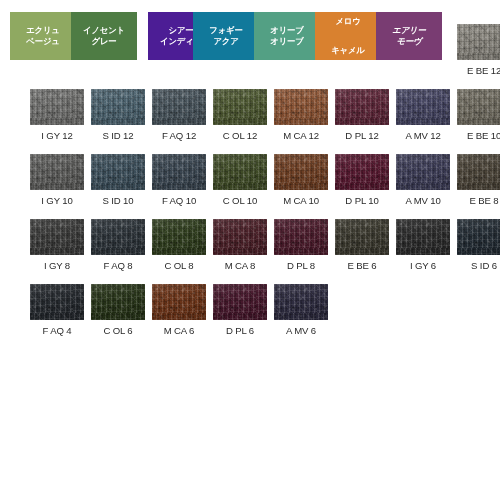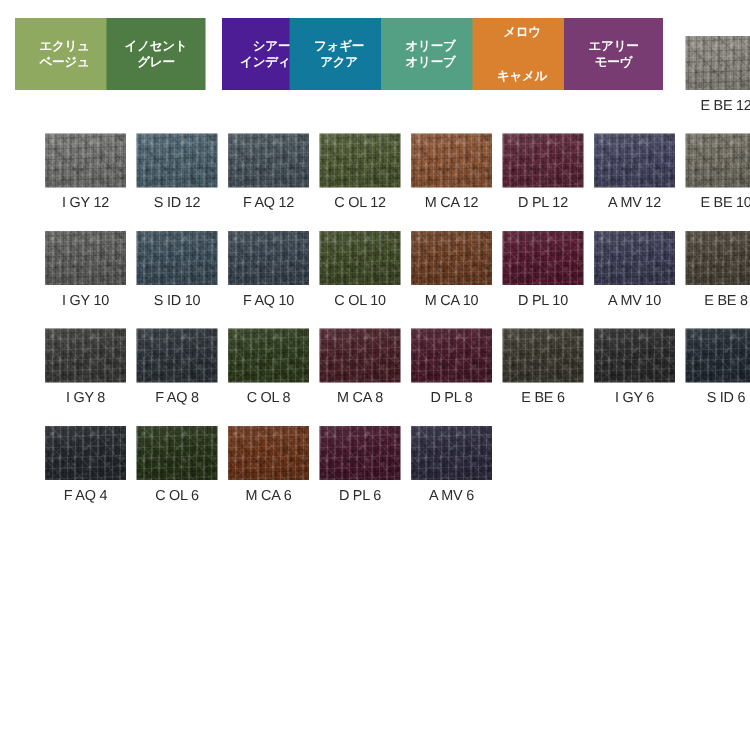--- a/index.html
+++ b/index.html
@@ -185,7 +185,7 @@
         <div class="header-line">メロウ</div>
         <div class="header-line">キャメル</div>
       </div>
-      <div class="header-cell" style="background: rgb(121, 60, 114);">
+      <div class="header-cell" style="background: rgb(121, 60, 114); font-style: italic;">
         <div class="header-line">エアリー</div>
         <div class="header-line">モーヴ</div>
       </div>

